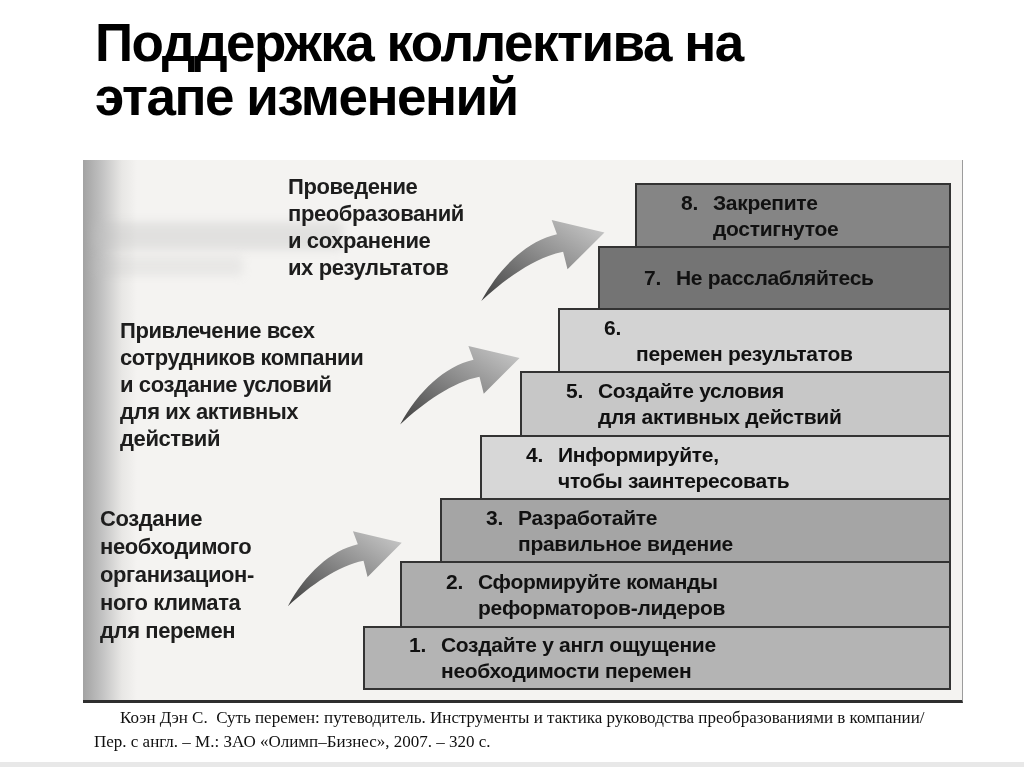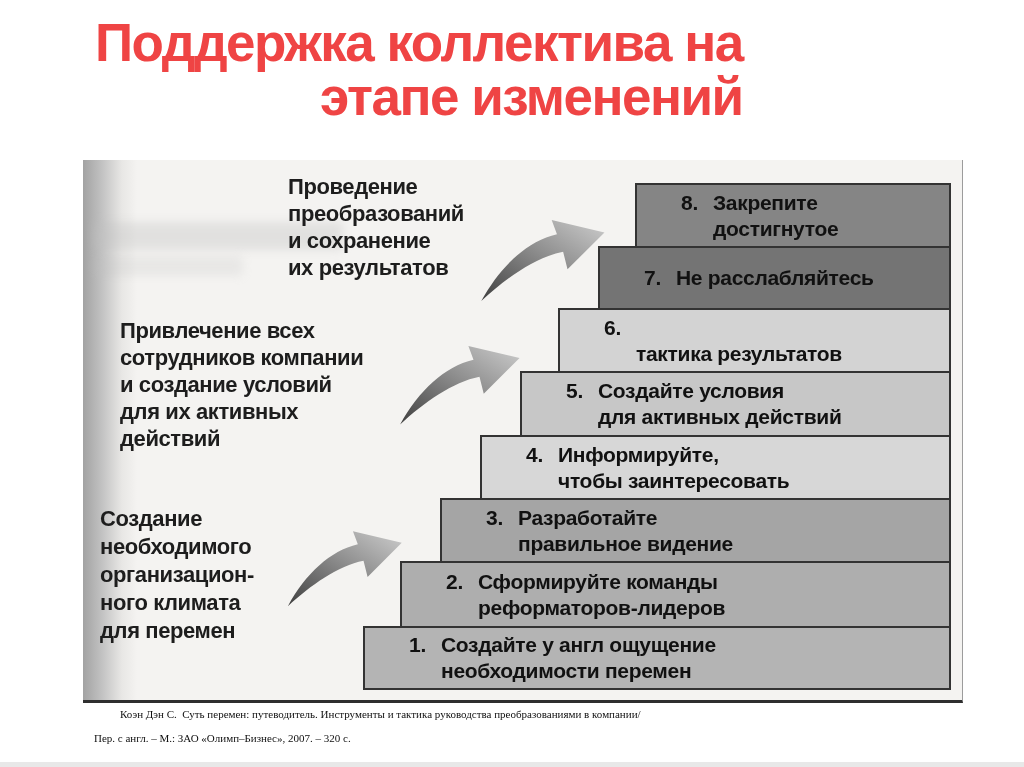--- a/index.html
+++ b/index.html
@@ -7,9 +7,9 @@
          font-family:"Liberation Sans",sans-serif;}
 
   
-  #title{position:absolute;left:95px;top:16px;color:#ef4444;
+  #title{position:absolute;left:95px;top:16px;color:#000000;
          font-size:53px;line-height:54px;font-weight:bold;letter-spacing:-1.5px;
-         white-space:pre-line;text-align:right;}
+         white-space:pre-line;}
 
   
   #scan{position:absolute;left:83px;top:160px;width:879px;height:540px;

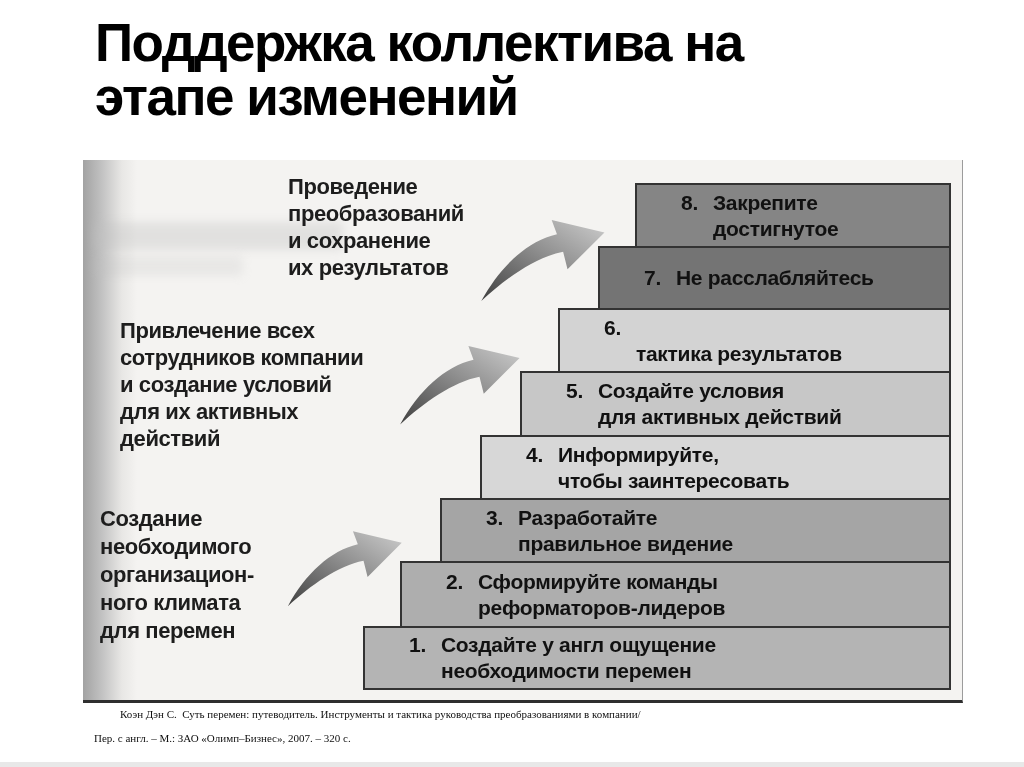--- a/index.html
+++ b/index.html
@@ -137,7 +137,7 @@
       <div class="l1">
           <span class="num">6.</span>
         </div>
-      <div class="l2">тактика результатов</div>
+      <div class="l2">перемен результатов</div>
     </div>
     <div id="step5" class="step" style="background-color: rgb(199, 199, 199);">
       <div class="l1">

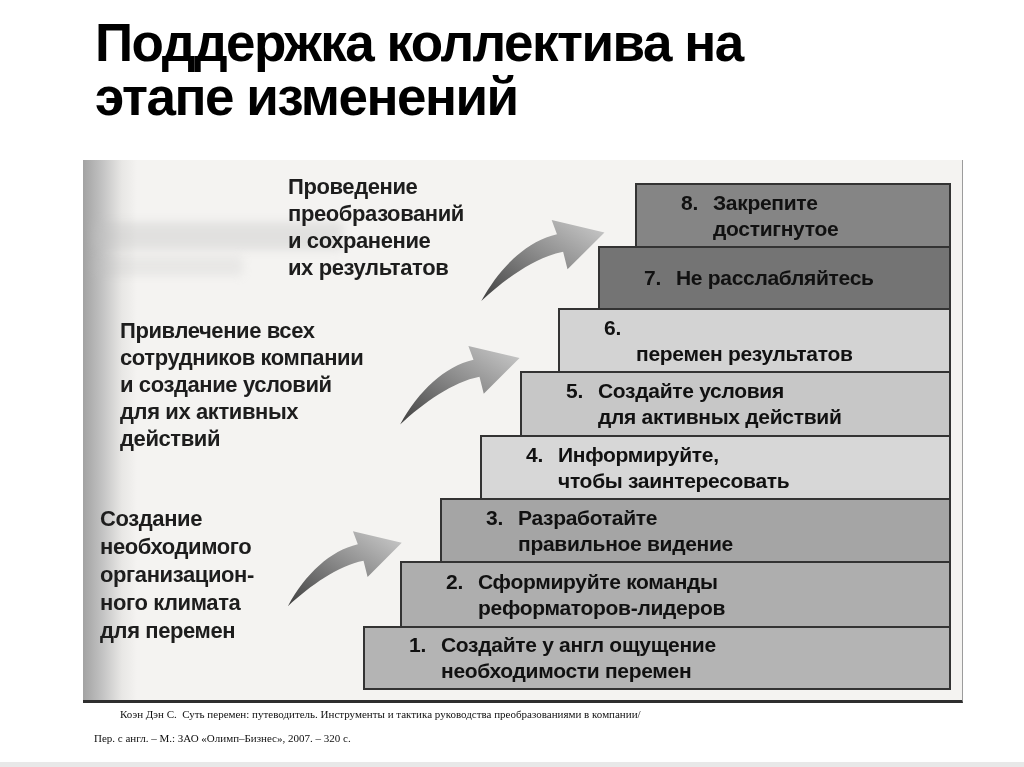--- a/index.html
+++ b/index.html
@@ -53,7 +53,7 @@
   #step1{left:280px;top:466px;width:588px;height:64px;}
 
   
-  .cite{position:absolute;font-family:"Liberation Serif",serif;font-size:11px;color:#101010;
+  .cite{position:absolute;font-family:"Liberation Serif",serif;font-size:17px;color:#101010;
         white-space:pre;}
   #cite1{left:120px;top:708px;}
   #cite2{left:94px;top:732px;}

